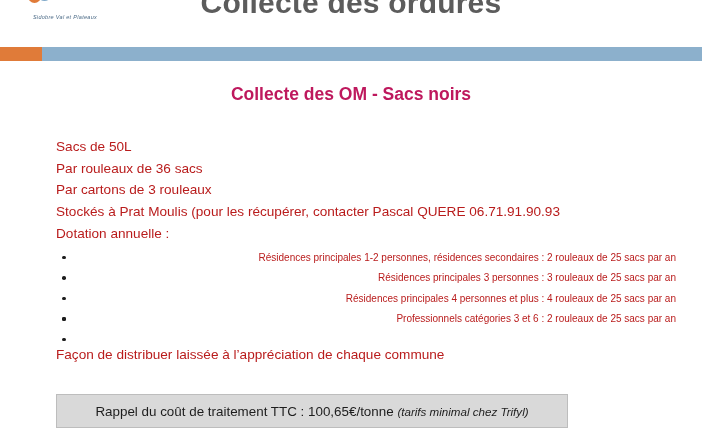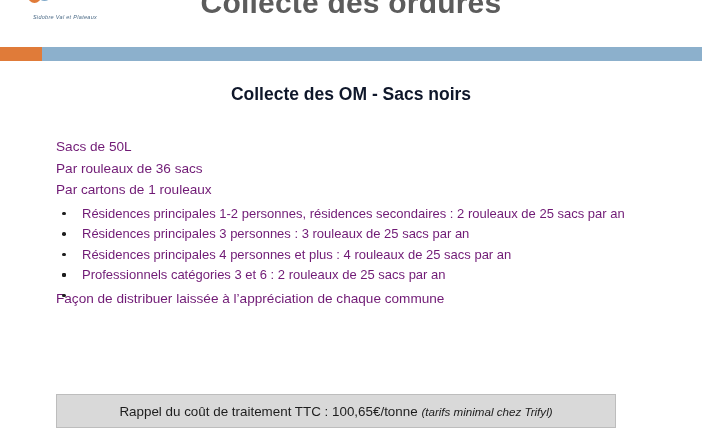--- a/index.html
+++ b/index.html
@@ -105,7 +105,7 @@
     text-align: center;
     font-size: 17.5px;
     font-weight: bold;
-    color: #0f172a;
+    color: #be185d;
   }
 
   .content {

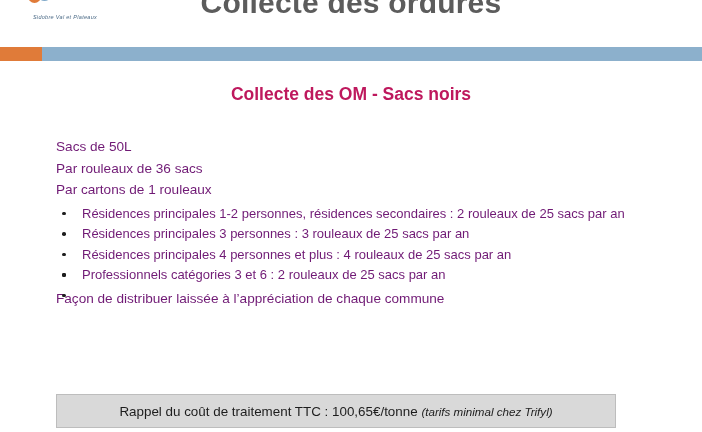--- a/index.html
+++ b/index.html
@@ -115,7 +115,7 @@
     width: 620px;
     font-size: 13.6px;
     line-height: 21.5px;
-    color: #701a75;
+    color: #b91c1c;
   }
   .content .line {
     white-space: nowrap;

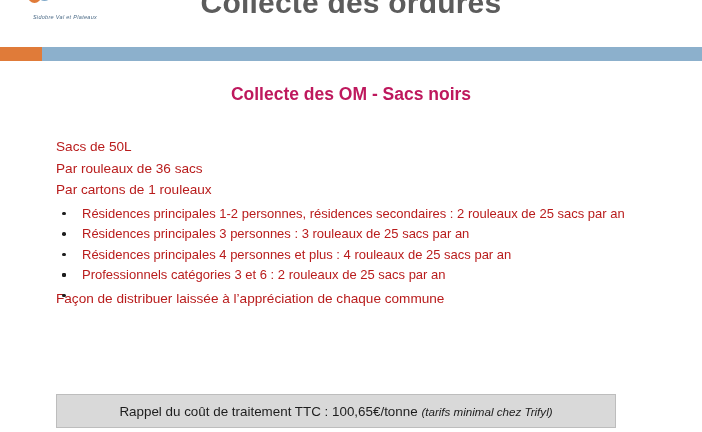--- a/index.html
+++ b/index.html
@@ -197,7 +197,7 @@
 <div class="content">
   <div class="line">Sacs de 50L</div>
   <div class="line">Par rouleaux de 36 sacs</div>
-  <div class="line">Par cartons de 1 rouleaux</div>
+  <div class="line">Par cartons de 3 rouleaux</div>
 
   <ul class="bullets">
     <li>

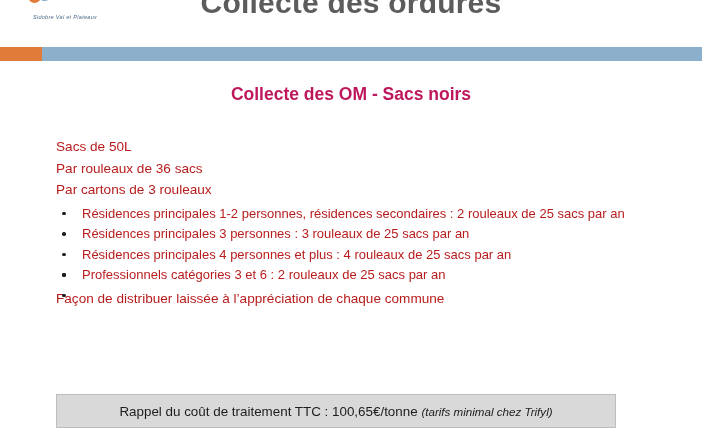--- a/index.html
+++ b/index.html
@@ -198,6 +198,7 @@
   <div class="line">Sacs de 50L</div>
   <div class="line">Par rouleaux de 36 sacs</div>
   <div class="line">Par cartons de 3 rouleaux</div>
+  <div class="line">Stockés à Prat Moulis (pour les récupérer, contacter Pascal QUERE 06.71.91.90.93</div>
 
   <ul class="bullets">
     <li>

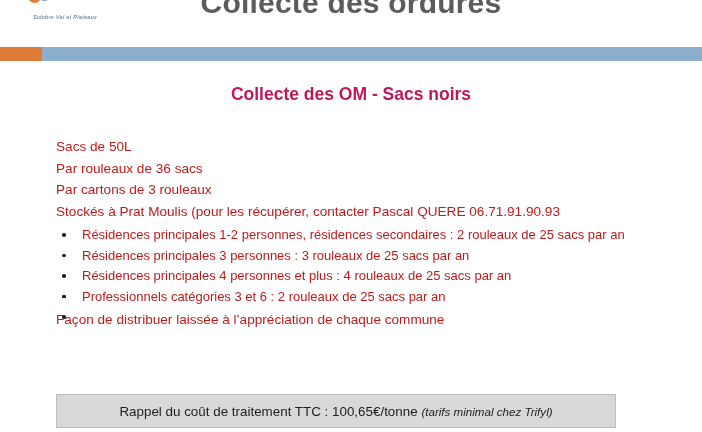--- a/index.html
+++ b/index.html
@@ -199,6 +199,7 @@
   <div class="line">Par rouleaux de 36 sacs</div>
   <div class="line">Par cartons de 3 rouleaux</div>
   <div class="line">Stockés à Prat Moulis (pour les récupérer, contacter Pascal QUERE 06.71.91.90.93</div>
+  <div class="line dotation">Dotation annuelle :</div>
 
   <ul class="bullets">
     <li>

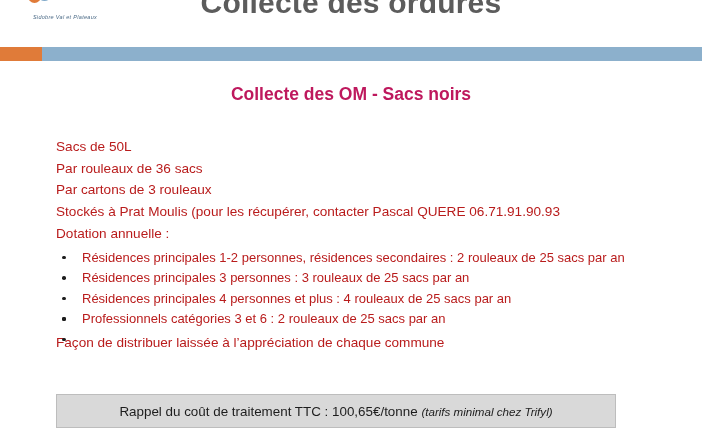--- a/index.html
+++ b/index.html
@@ -132,9 +132,10 @@
   ul.bullets li {
     position: relative;
     padding-left: 26px;
-    font-size: 13px;
+    font-size: 10px;
     line-height: 20.5px;
     white-space: nowrap;
+    text-align: right;
   }
   ul.bullets li .bullet-dot {
     position: absolute;

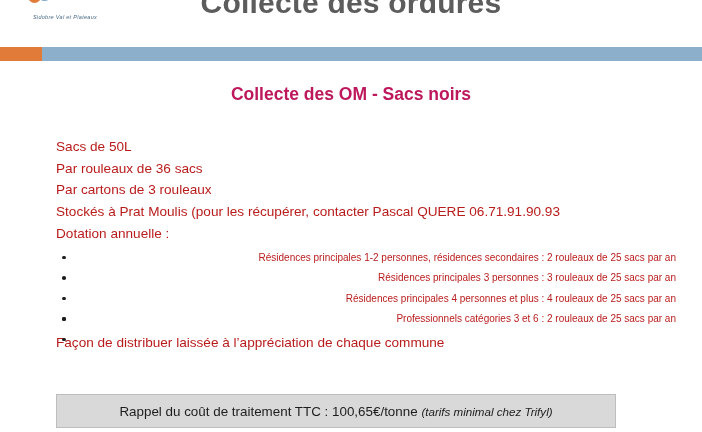--- a/index.html
+++ b/index.html
@@ -148,7 +148,7 @@
   }
 
   .closing-line {
-    margin-top: 2px;
+    margin-top: 14px;
     font-size: 13.6px;
     white-space: nowrap;
   }

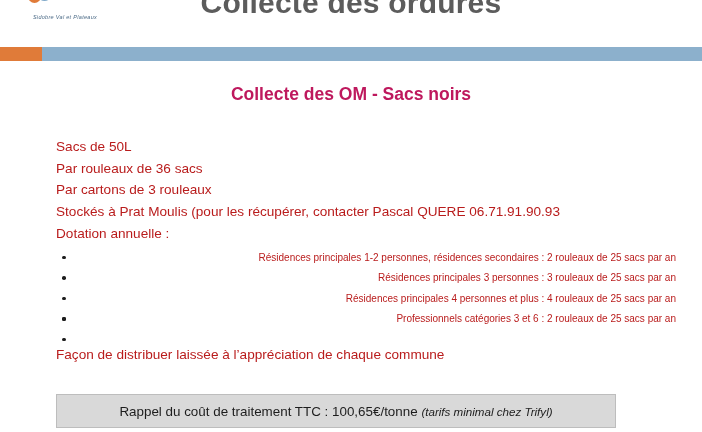--- a/index.html
+++ b/index.html
@@ -158,7 +158,7 @@
     position: absolute;
     left: 56px;
     top: 394px;
-    width: 560px;
+    width: 512px;
     height: 34px;
     background: #d9d9d9;
     border: 1px solid #bdbdbd;

